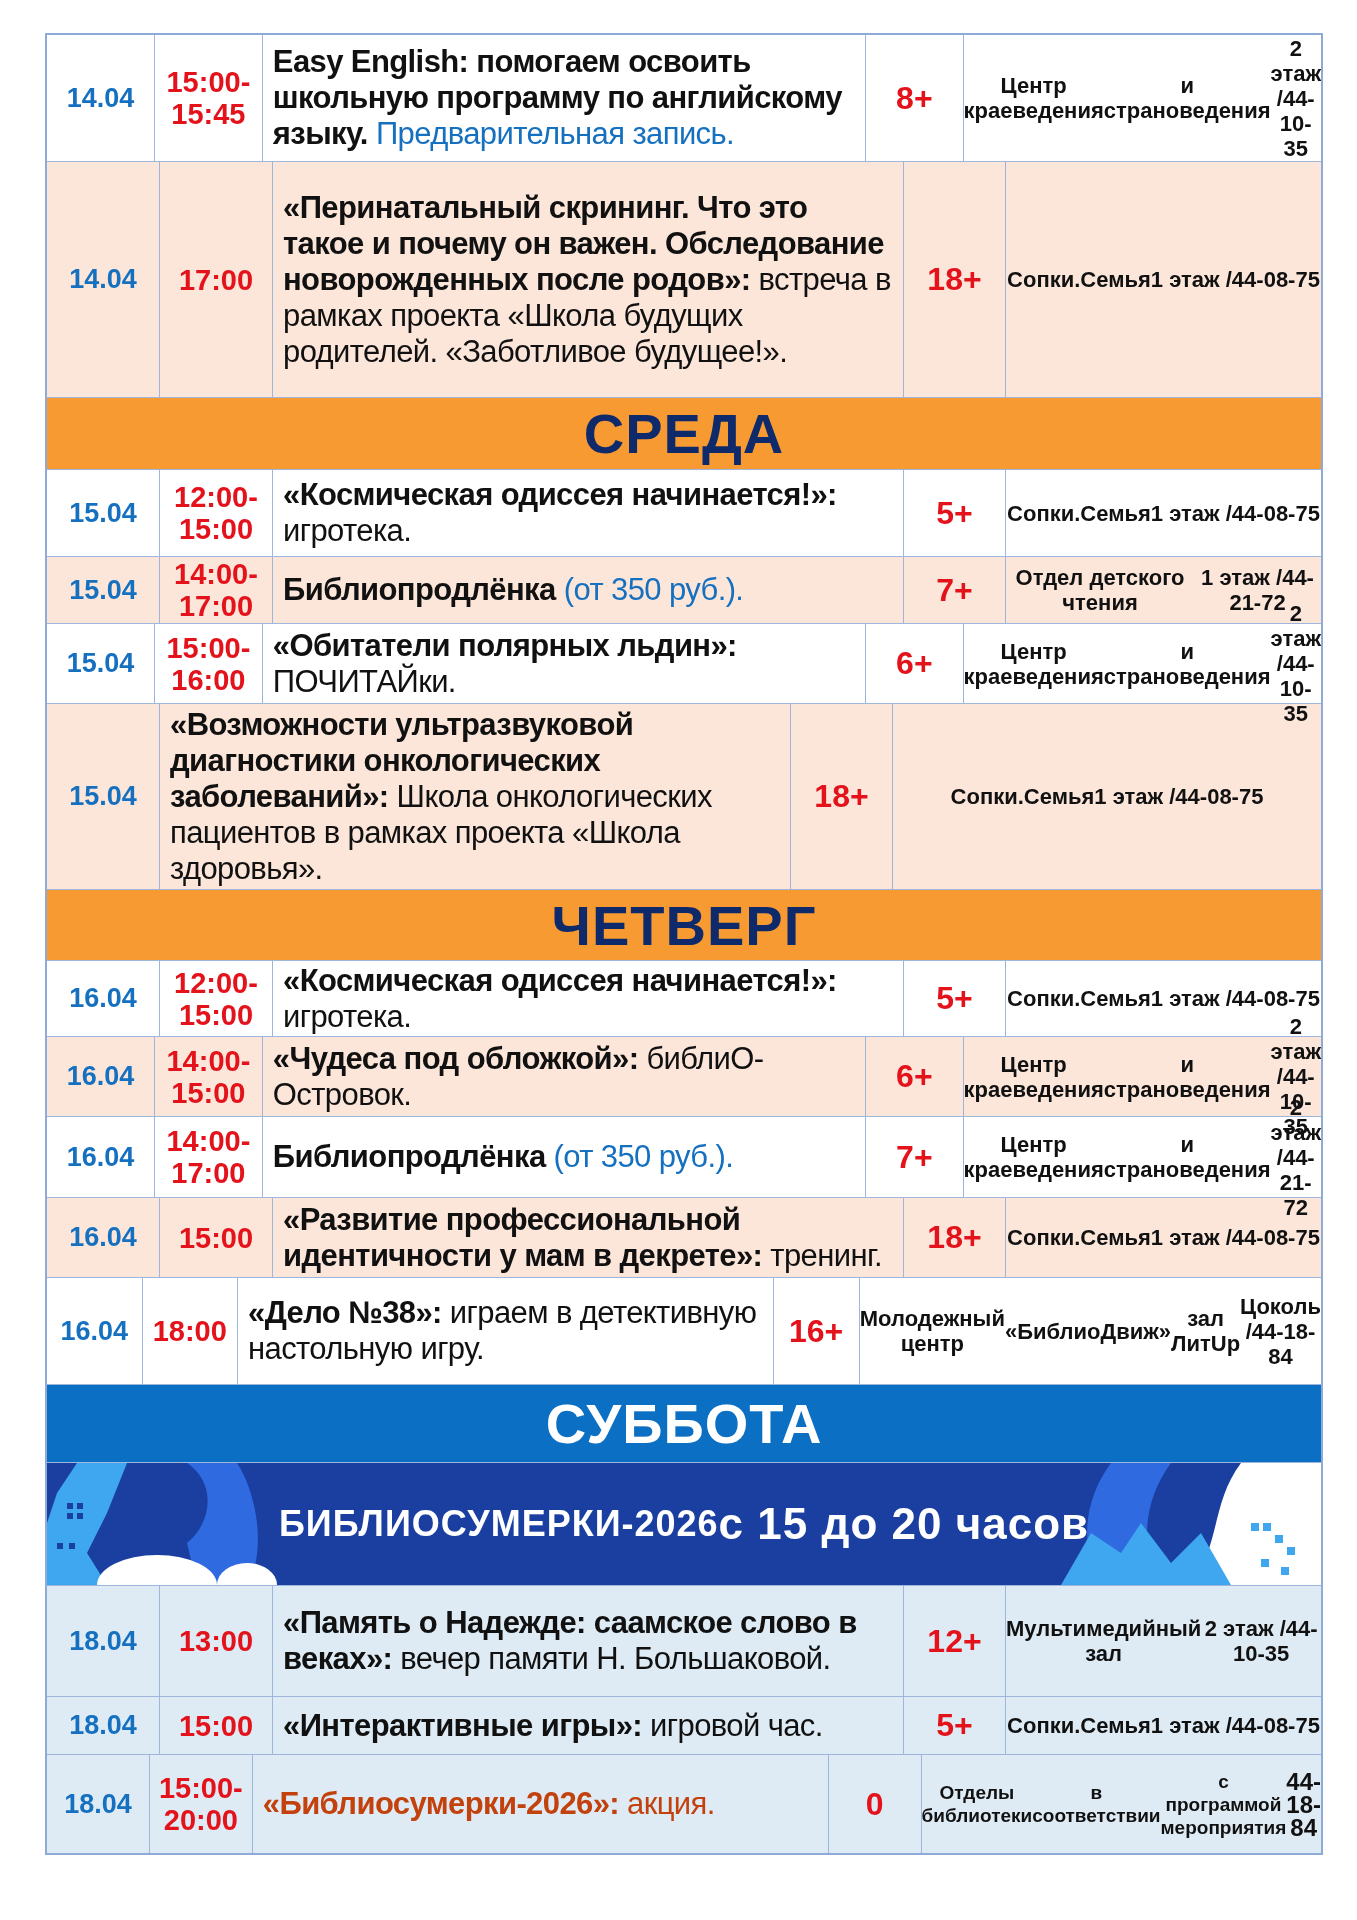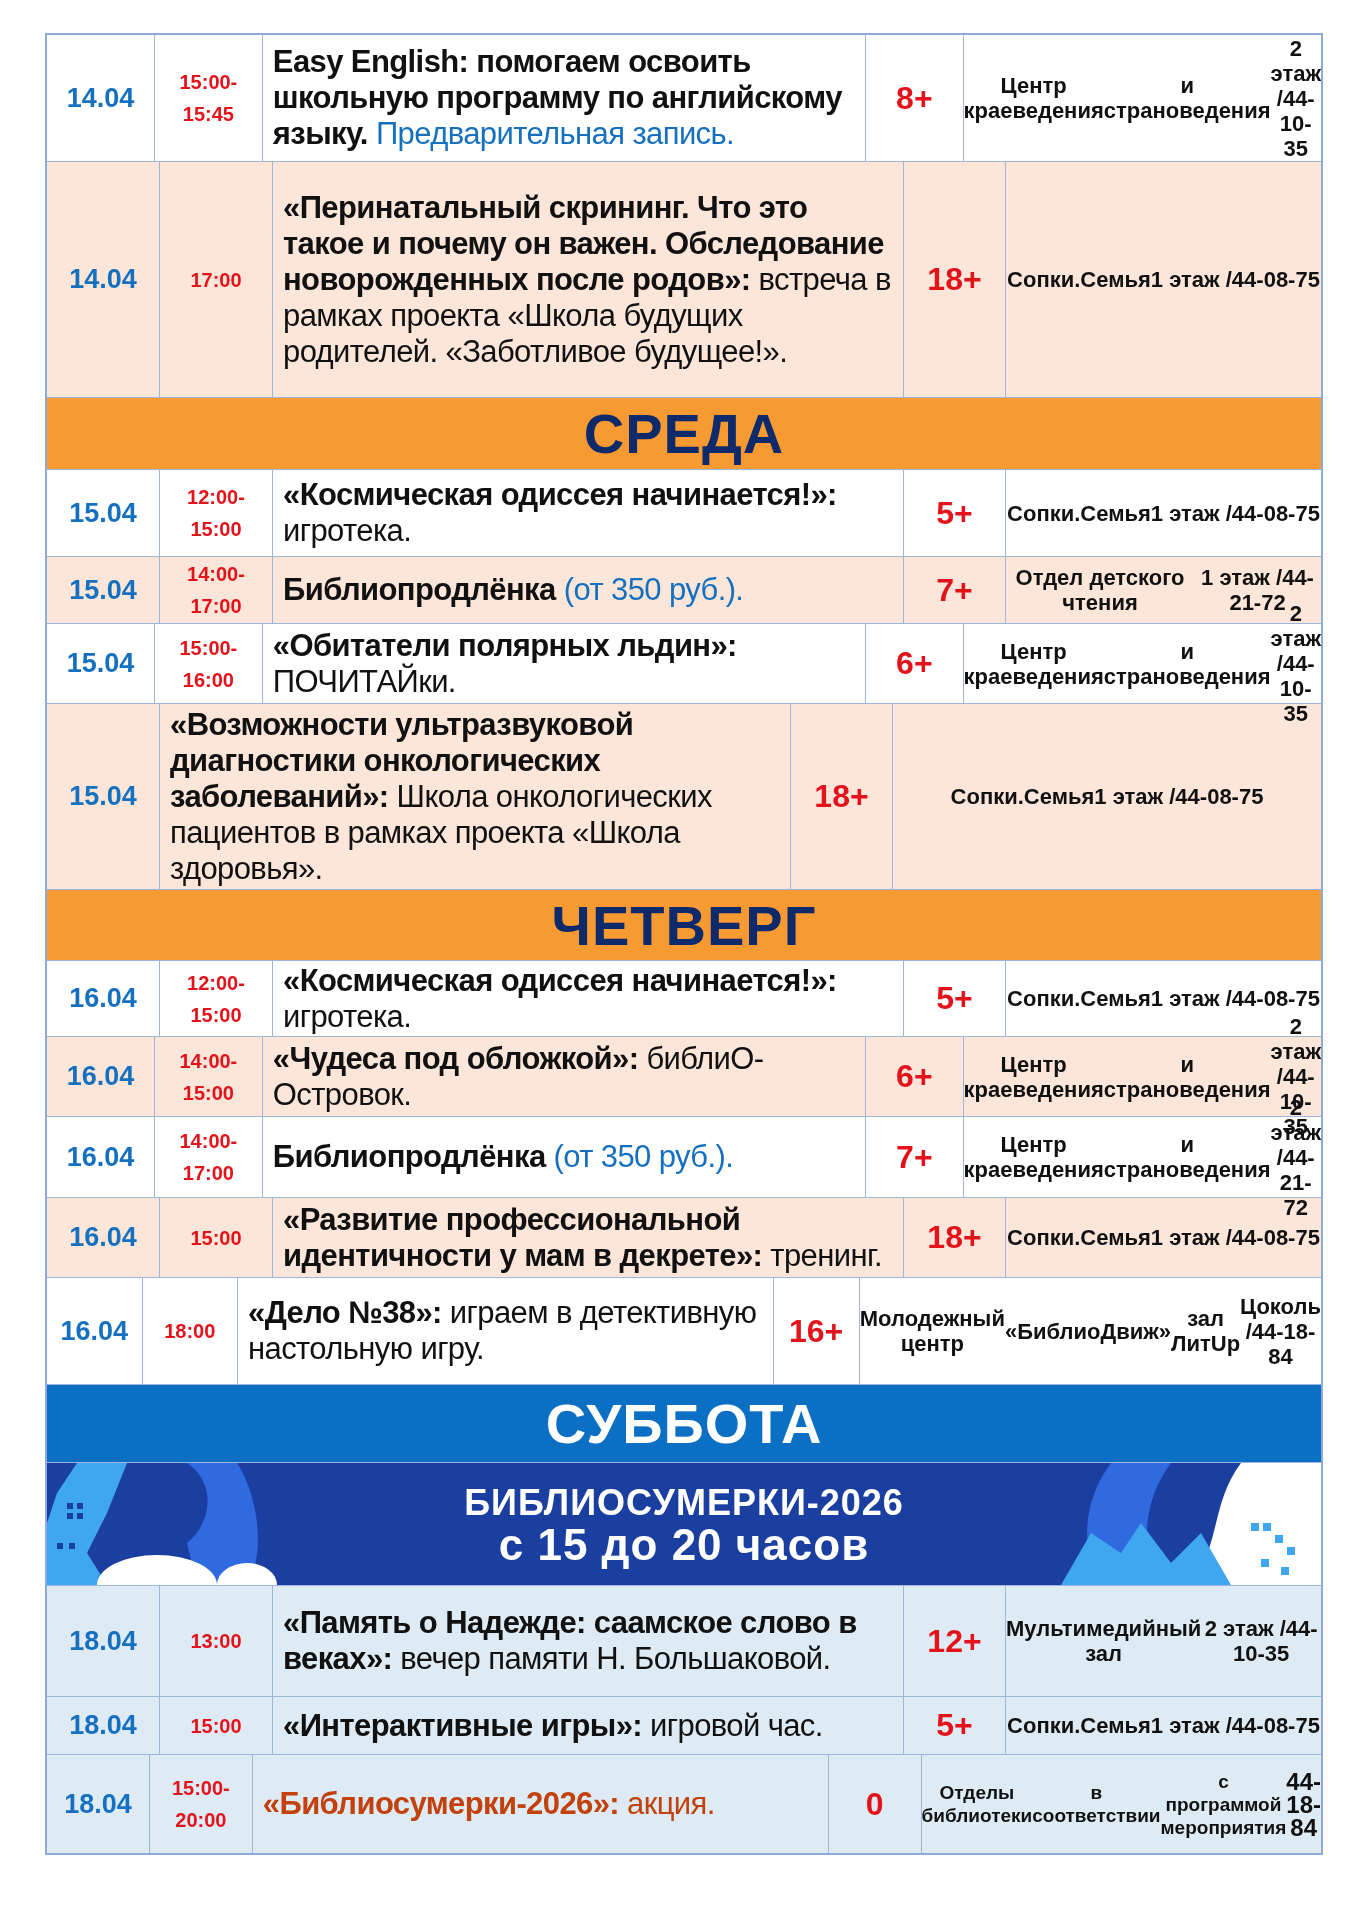--- a/index.html
+++ b/index.html
@@ -15,7 +15,7 @@
           border-right:1px solid #9fb6dc; text-align:center; }
   .cell:last-child { border-right:none; }
   .c-date { width:113px; color:#1570bf; font-weight:bold; font-size:27px; }
-  .c-time { width:113px; color:#e3121b; font-weight:bold; font-size:20px; line-height:32px; flex-direction:column; }
+  .c-time { width:113px; color:#e3121b; font-weight:bold; font-size:29px; line-height:32px; flex-direction:column; }
   .c-title { width:631px; justify-content:flex-start; text-align:left; padding:0 8px 0 10px;
              font-size:31px; line-height:36px; color:#111; letter-spacing:-0.6px; }
   .c-title .b { font-weight:bold; }

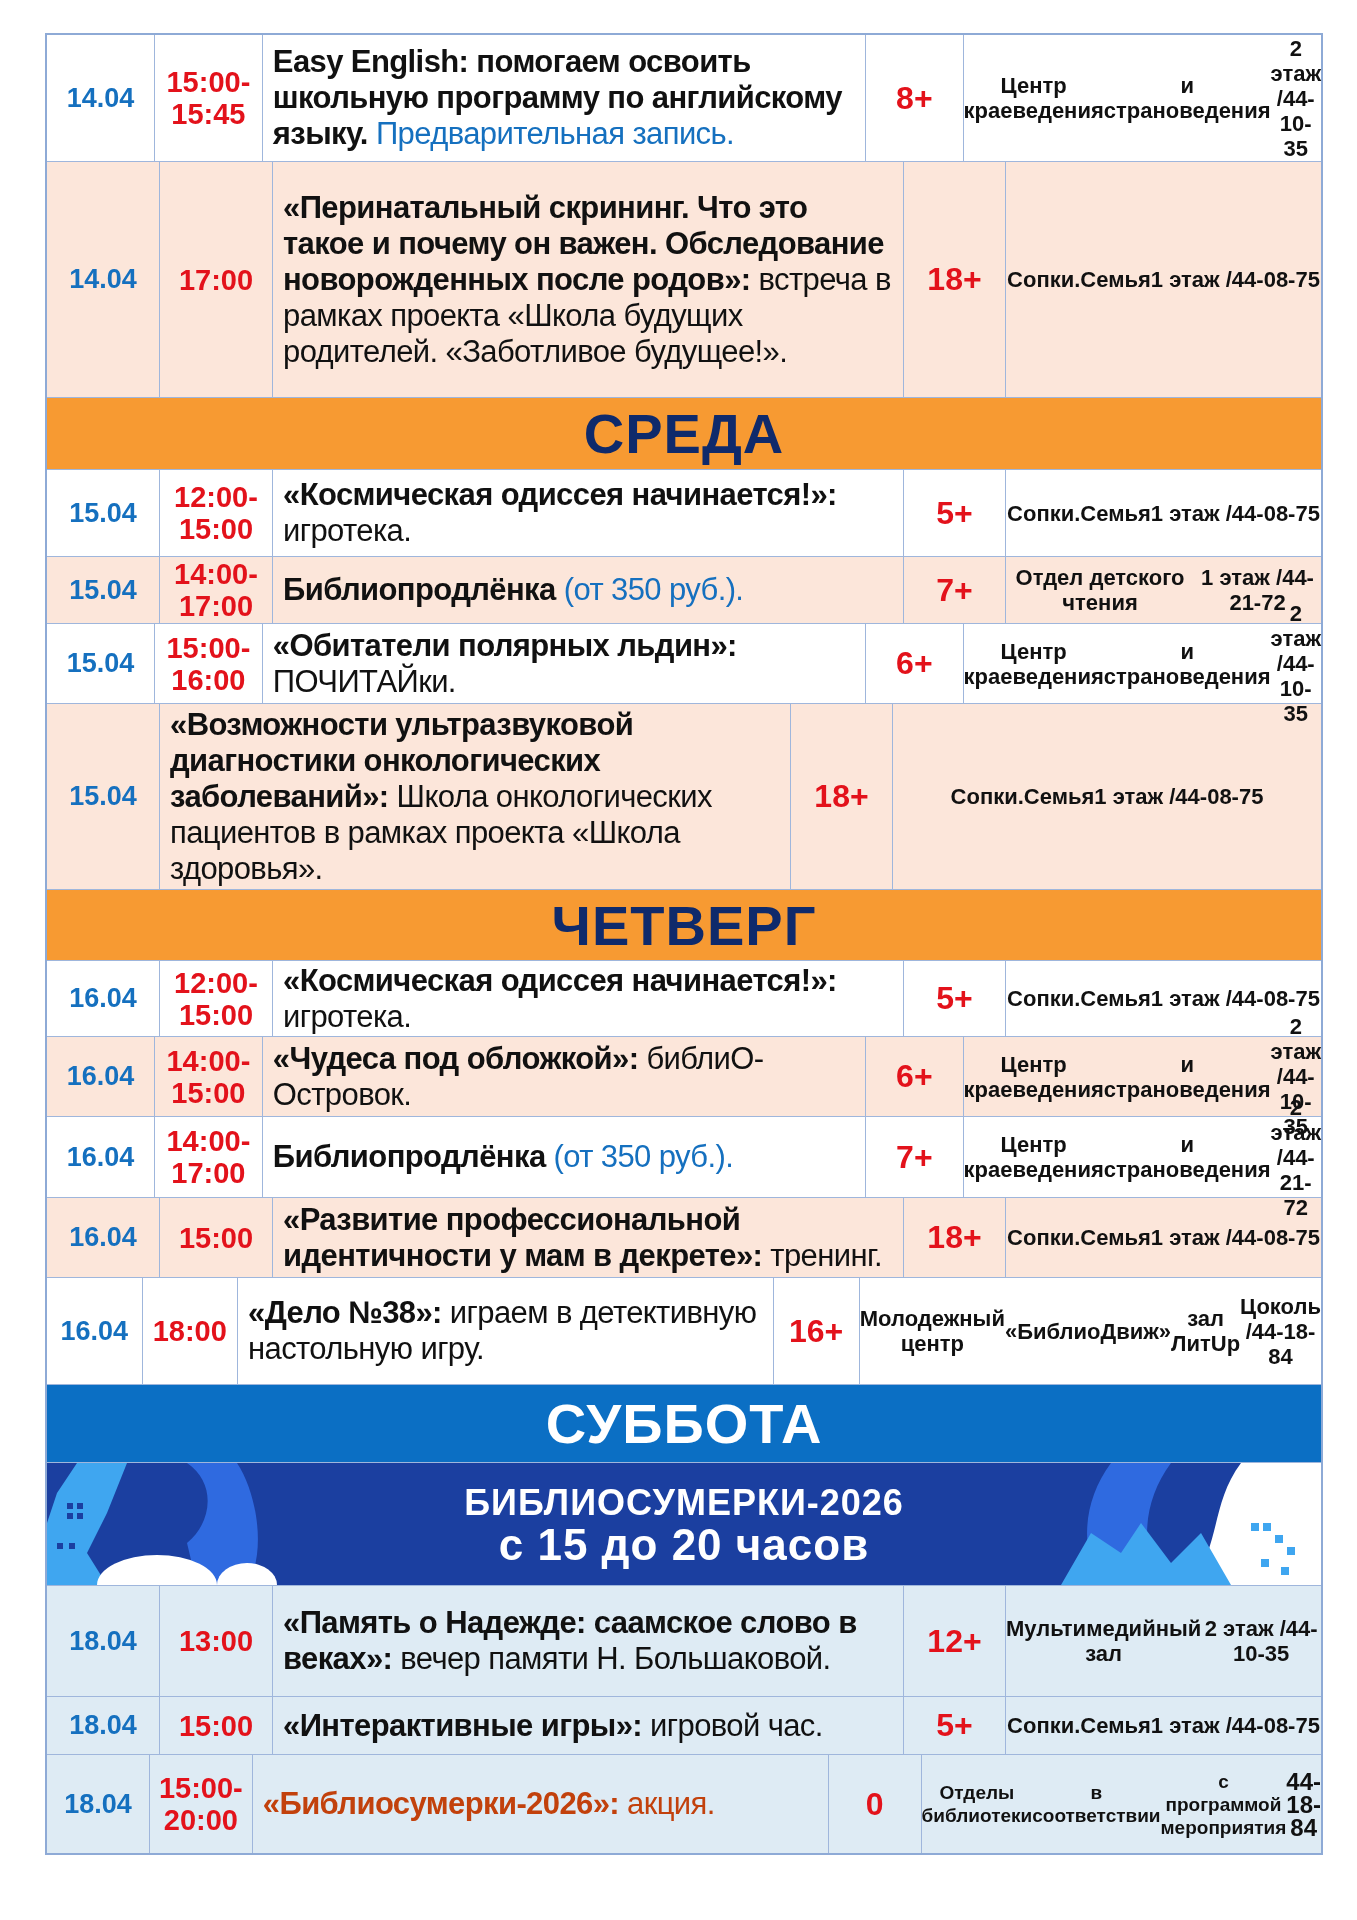--- a/index.html
+++ b/index.html
@@ -29,7 +29,7 @@
   .day.orange { background:#f79a32; color:#0f2a6b; }
   .day.blue { background:#0b6fc4; color:#ffffff; }
   .banner { position:relative; height:122px; background:#1b3fa0; overflow:hidden;
-            display:flex; flex-direction:column; align-items:center; justify-content:center;
+            display:flex; flex-direction:row; align-items:center; justify-content:center;
             color:#ffffff; font-weight:bold; border-bottom:1px solid #9fb6dc; }
   .banner .t1 { font-size:36px; line-height:42px; letter-spacing:1px; position:relative; z-index:2; }
   .banner .t2 { font-size:44px; line-height:42px; letter-spacing:1px; position:relative; z-index:2; }

